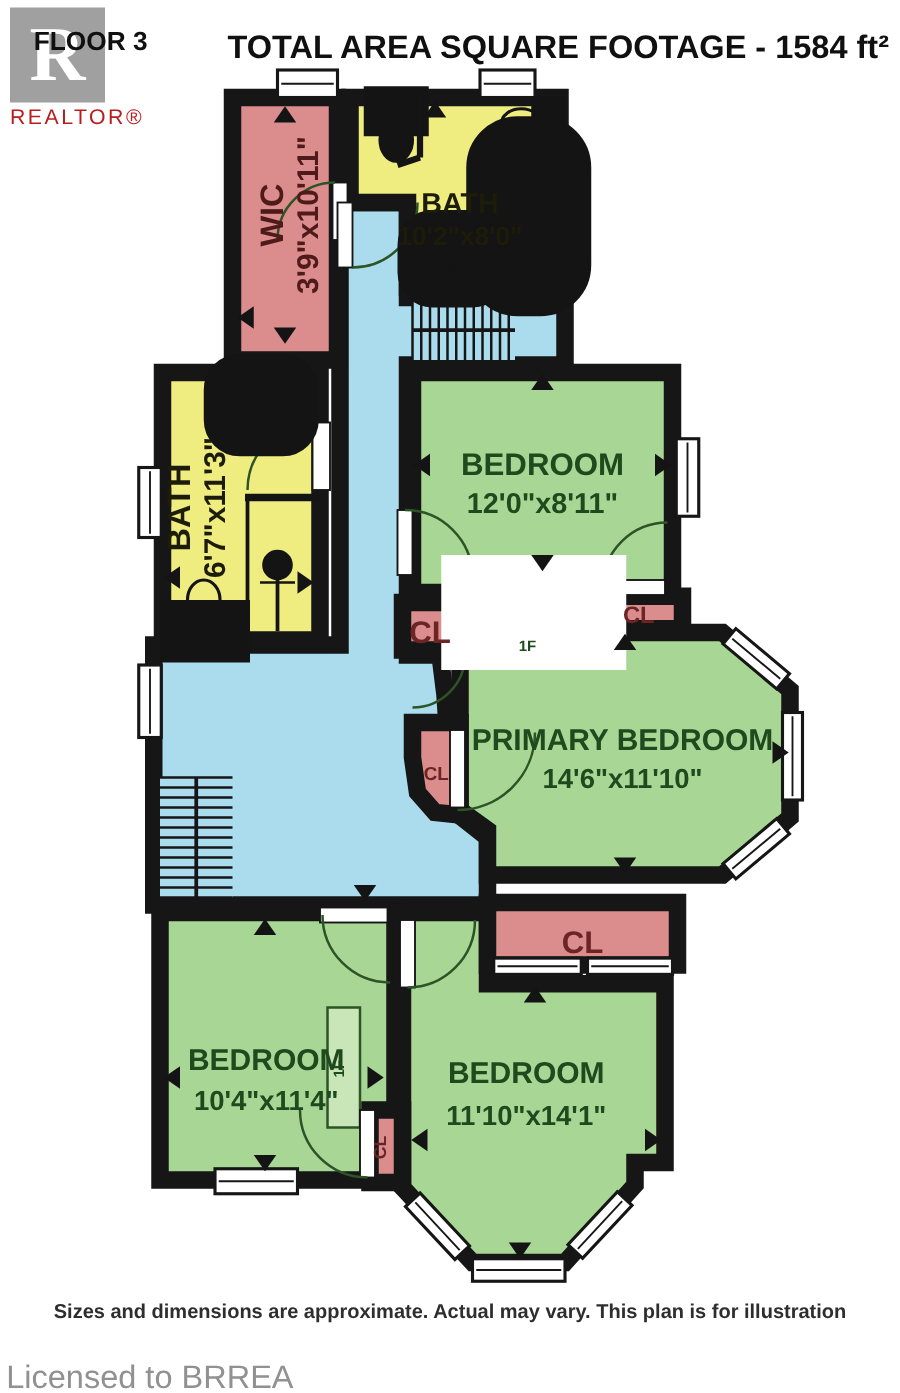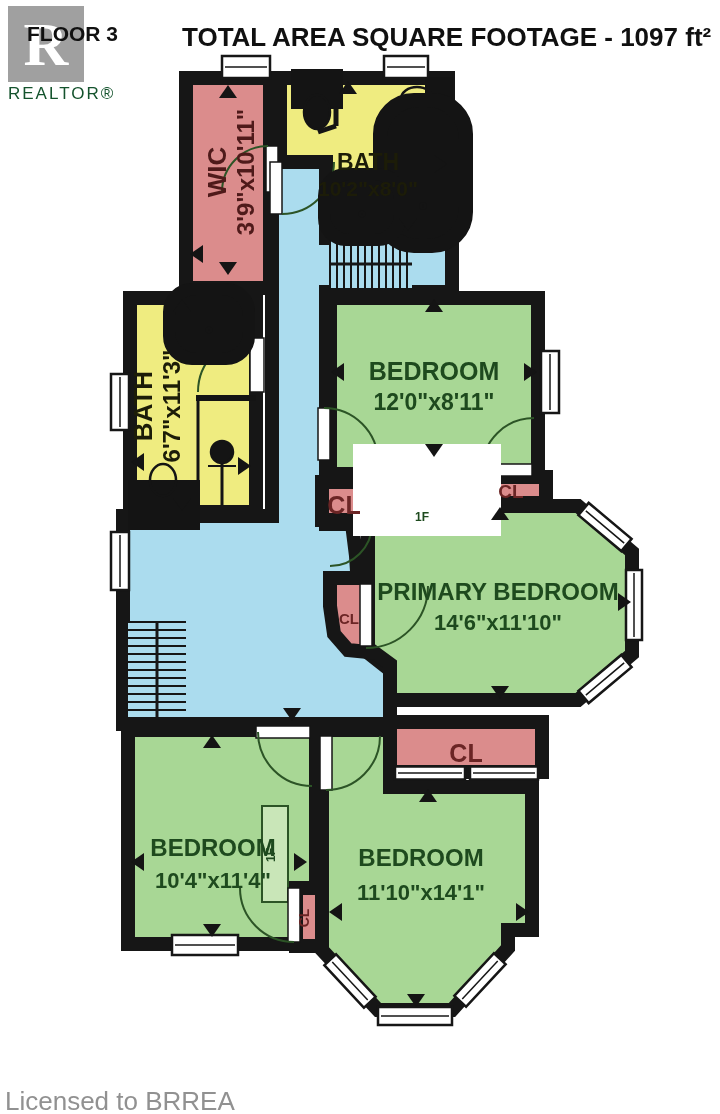--- a/index.html
+++ b/index.html
@@ -219,7 +219,7 @@
 <div class="logo-brand">REALTOR®</div>
 
 <div class="hdr-floor">FLOOR 3</div>
-<div class="hdr-title">TOTAL AREA SQUARE FOOTAGE - 1097 ft²</div>
+<div class="hdr-title">TOTAL AREA SQUARE FOOTAGE - 1584 ft²</div>
 
 <div class="footer">
 </div>

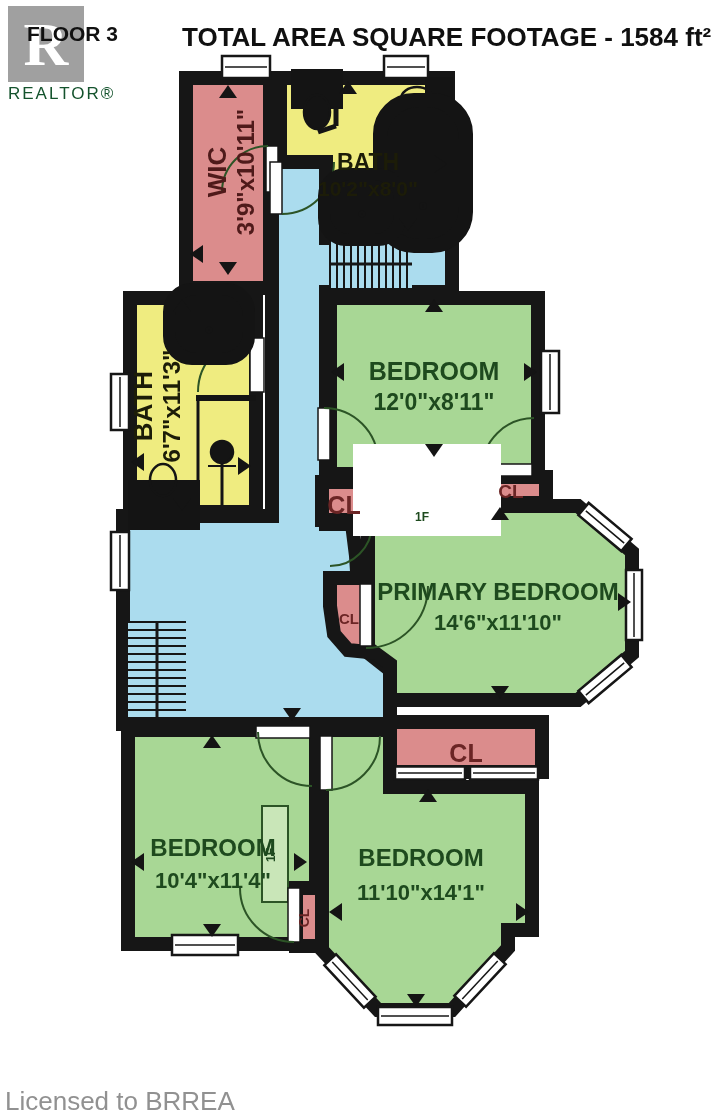--- a/index.html
+++ b/index.html
@@ -6,7 +6,7 @@
   body{width:720px;height:1114px;position:relative;font-family:"Liberation Sans",sans-serif;overflow:hidden;}
   .logo-box{position:absolute;left:8px;top:6px;width:76px;height:76px;background:#a0a0a0;display:flex;align-items:center;justify-content:center;z-index:1;}
   .logo-letter{color:#fff;font-family:"Liberation Serif",serif;font-weight:bold;font-size:62px;line-height:1;}
-  .logo-brand{position:absolute;left:8px;top:84px;color:#14532d;font-size:17px;letter-spacing:2px;z-index:1;}
+  .logo-brand{position:absolute;left:8px;top:84px;color:#b91c1c;font-size:17px;letter-spacing:2px;z-index:1;}
   .hdr-floor{position:absolute;left:27px;top:22px;font-size:21px;font-weight:bold;color:#101010;z-index:2;white-space:nowrap;}
   .hdr-title{position:absolute;left:182px;top:22px;font-size:26px;font-weight:bold;color:#101010;z-index:2;white-space:nowrap;}
   .plan-wrap{position:absolute;left:0;top:0;width:720px;height:1114px;z-index:0;}

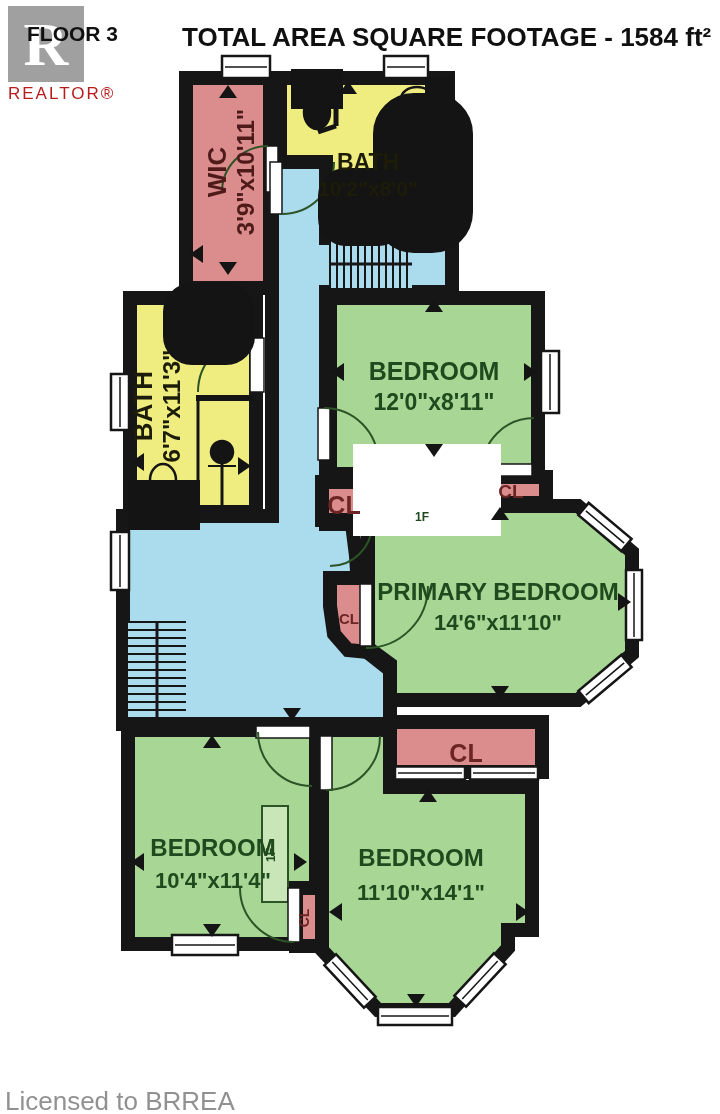--- a/index.html
+++ b/index.html
@@ -222,6 +222,7 @@
 <div class="hdr-title">TOTAL AREA SQUARE FOOTAGE - 1584 ft²</div>
 
 <div class="footer">
+  <div>Sizes and dimensions are approximate. Actual may vary. This plan is for illustration</div>
 </div>
 
 <div class="watermark">Licensed to BRREA</div>

